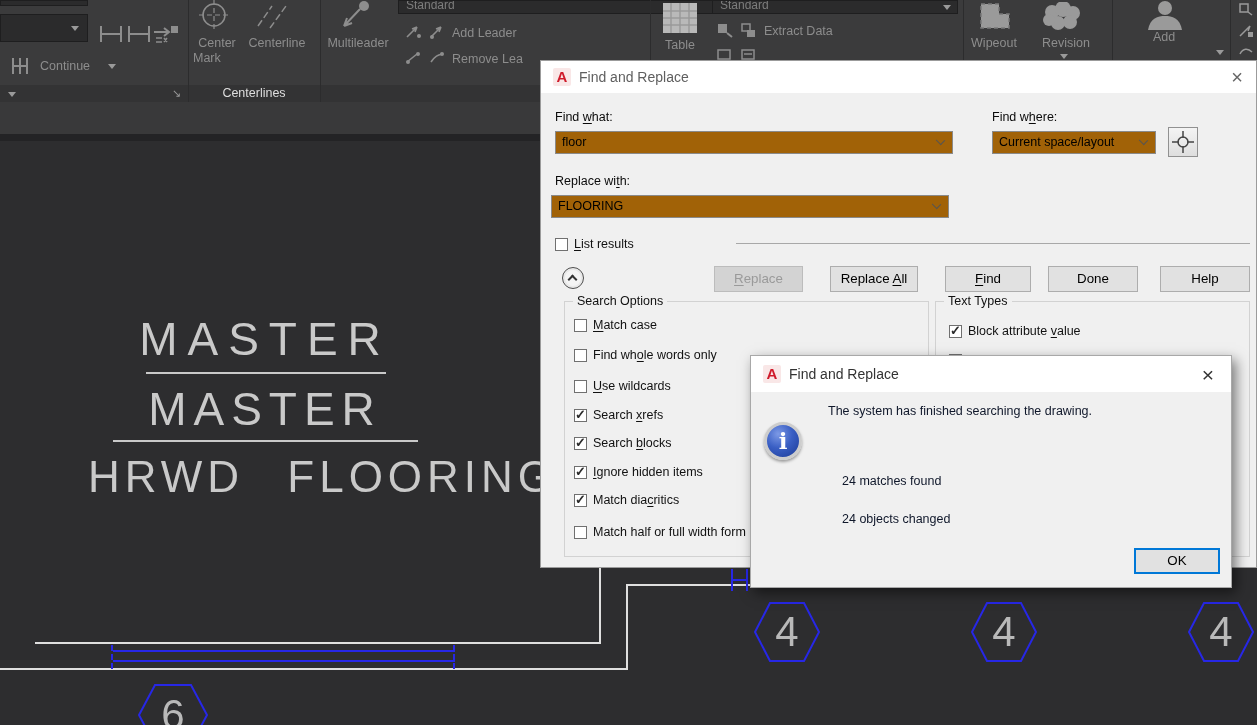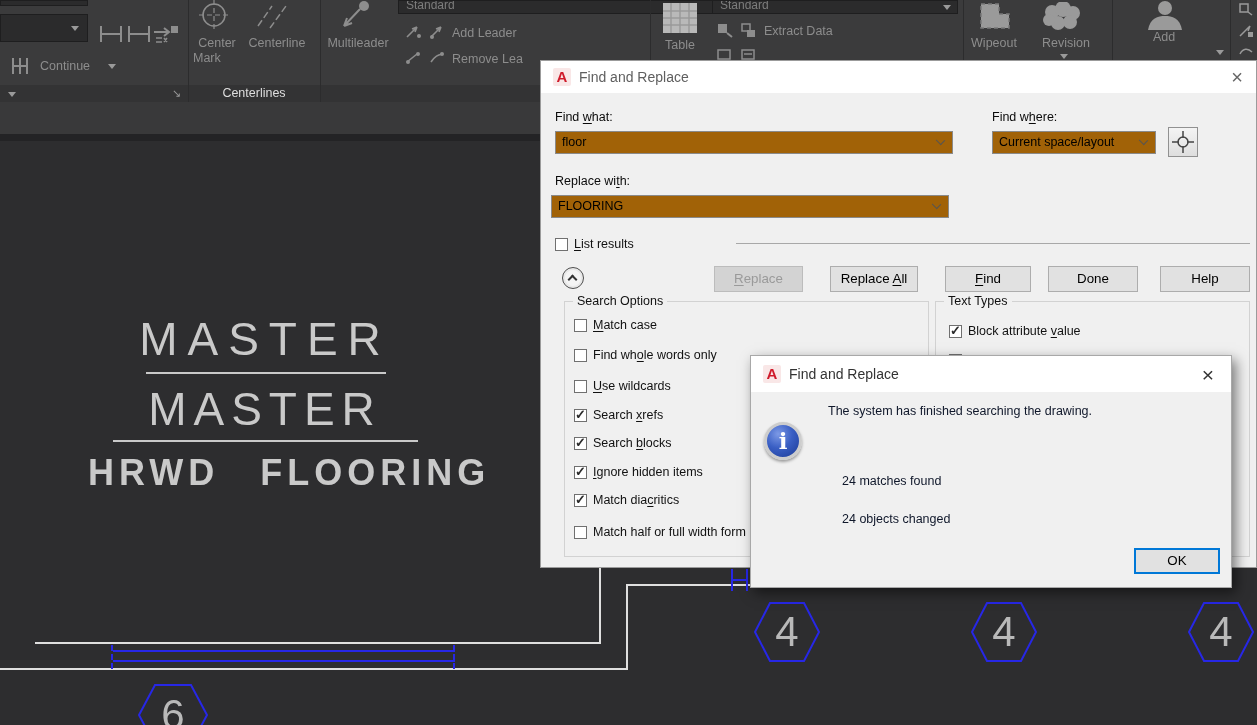--- a/index.html
+++ b/index.html
@@ -228,7 +228,7 @@
   <div class="cad-underline" style="left:146px;top:372px;width:240px;"></div>
   <div class="cad-text" style="left:100px;top:382px;width:330px;font-size:46px;letter-spacing:7px;">MASTER</div>
   <div class="cad-underline" style="left:113px;top:440px;width:305px;"></div>
-  <div class="cad-text" style="left:88px;top:452px;width:360px;font-size:36px;letter-spacing:5px;word-spacing:26px;font-weight:bold;">HRWD FLOORING</div>
+  <div class="cad-text" style="left:88px;top:452px;width:360px;font-size:44px;letter-spacing:5px;word-spacing:26px;">HRWD FLOORING</div>
 
   <div class="cad-line" style="left:35px;top:642px;width:566px;height:2px;"></div>
   <div class="cad-line" style="left:0;top:668px;width:628px;height:2px;"></div>

